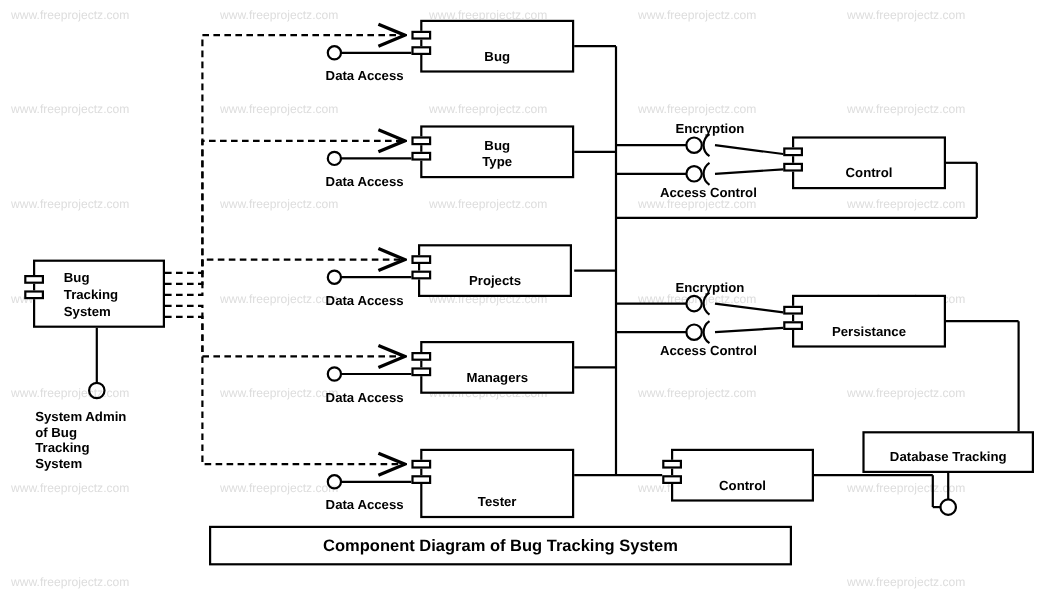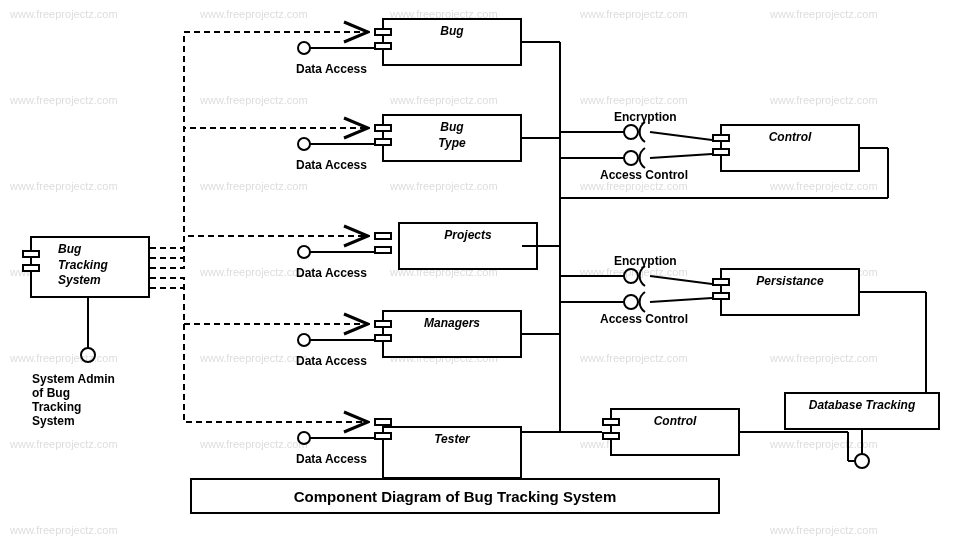--- a/index.html
+++ b/index.html
@@ -26,12 +26,11 @@
     font-size: 12px;
     font-weight: bold;
     display: flex;
-    align-items: flex-start;
+    align-items: flex-end;
     justify-content: center;
     text-align: center;
     padding: 4px;
     line-height: 1.3;
-    font-style: italic;
   }
   .port {
     position: absolute;

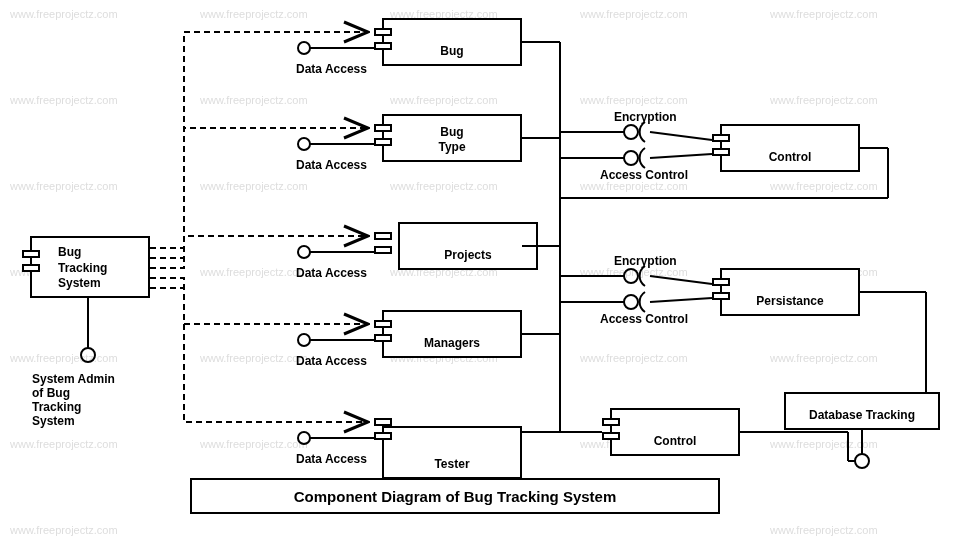--- a/index.html
+++ b/index.html
@@ -121,7 +121,7 @@
 <div class="port" style="left:374px;top:138px"></div>
 <div class="label" style="left:296px;top:158px">Data Access</div>
 
-<div class="component" style="left:398px;top:222px;width:140px;height:48px">
+<div class="component" style="left:380px;top:222px;width:140px;height:48px">
   <span>Projects</span>
 </div>
 <div class="port" style="left:374px;top:232px"></div>

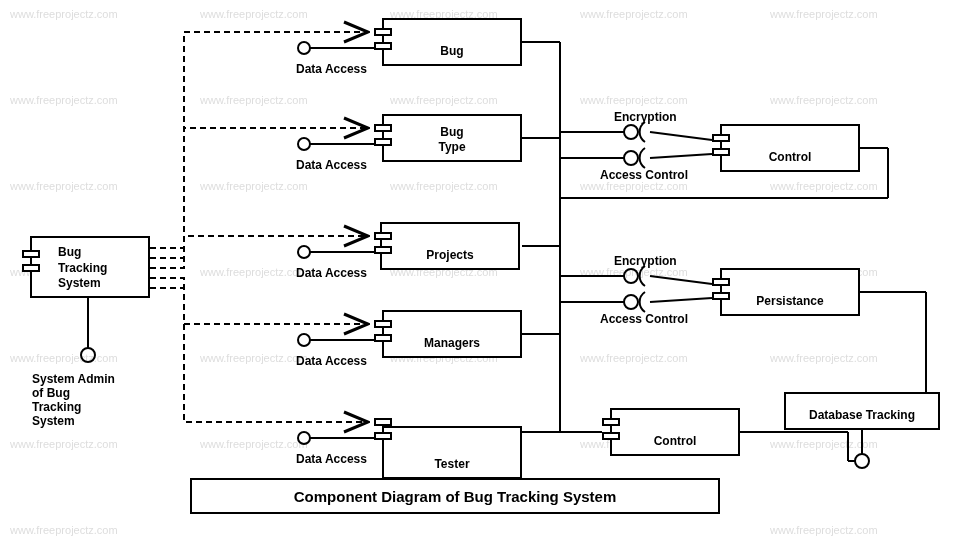--- a/index.html
+++ b/index.html
@@ -135,7 +135,7 @@
 <div class="port" style="left:374px;top:334px"></div>
 <div class="label" style="left:296px;top:354px">Data Access</div>
 
-<div class="component" style="left:382px;top:426px;width:140px;height:53px">
+<div class="component" style="left:382px;top:408px;width:140px;height:63px">
   <span>Tester</span>
 </div>
 <div class="port" style="left:374px;top:418px"></div>

